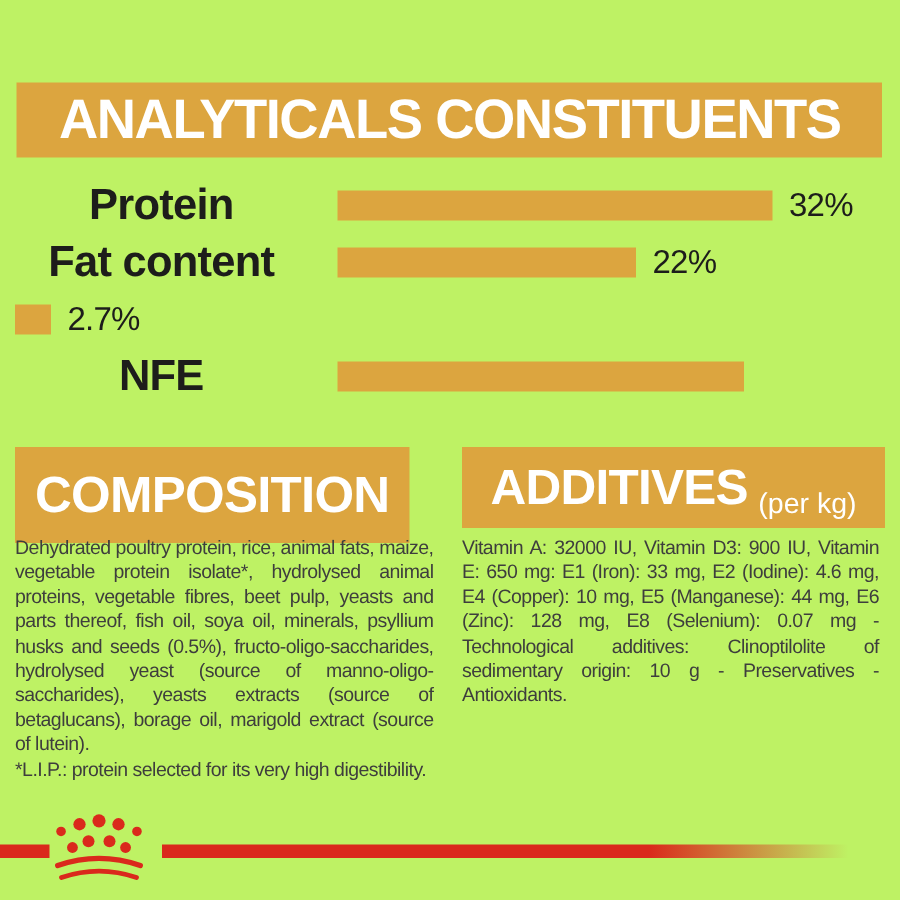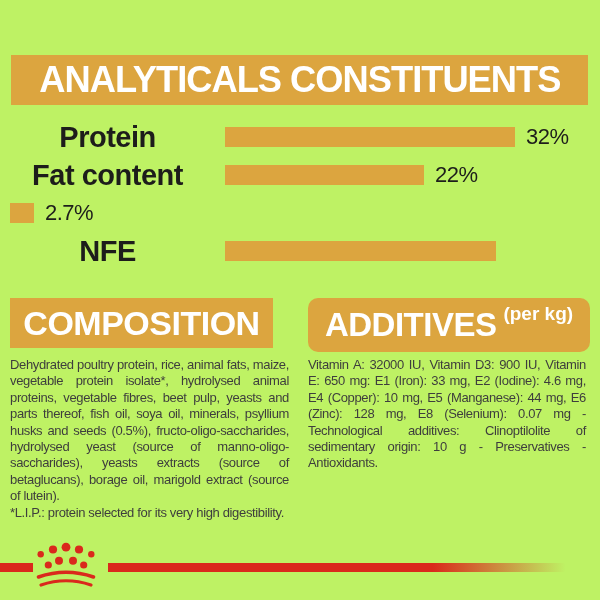--- a/index.html
+++ b/index.html
@@ -19,7 +19,7 @@
   .banner-main{left:11px;top:55px;width:577px;height:50px;}
   .banner-main .t{font-weight:bold;font-size:37px;letter-spacing:-1px;
     white-space:nowrap;transform:scaleX(0.98);}
-  .banner-comp{left:10px;top:298px;width:263px;height:50px;}
+  .banner-comp{left:10px;top:298px;width:263px;height:64px;}
   .banner-comp .t{font-weight:bold;font-size:34px;letter-spacing:-0.5px;}
   .banner-add{left:308px;top:298px;width:282px;height:54px;gap:7px;border-radius:10px;}
   .banner-add .t{font-weight:bold;font-size:33px;letter-spacing:-0.5px;}

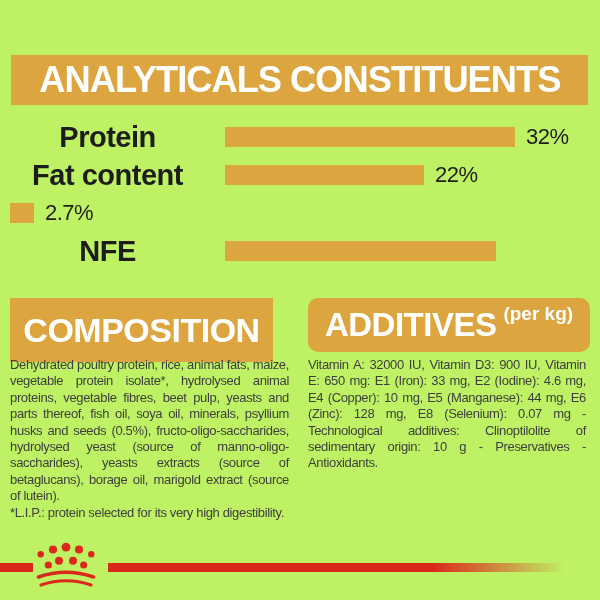--- a/index.html
+++ b/index.html
@@ -21,7 +21,7 @@
     white-space:nowrap;transform:scaleX(0.98);}
   .banner-comp{left:10px;top:298px;width:263px;height:64px;}
   .banner-comp .t{font-weight:bold;font-size:34px;letter-spacing:-0.5px;}
-  .banner-add{left:308px;top:298px;width:282px;height:54px;gap:7px;border-radius:10px;}
+  .banner-add{left:308px;top:298px;width:282px;height:54px;gap:7px;}
   .banner-add .t{font-weight:bold;font-size:33px;letter-spacing:-0.5px;}
   .banner-add .suffix{font-weight:bold;font-size:19px;align-self:flex-end;
     padding-bottom:27px;}

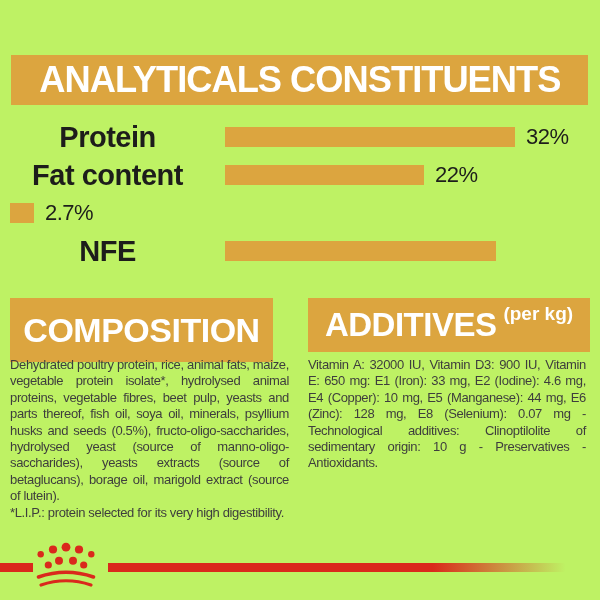--- a/index.html
+++ b/index.html
@@ -23,8 +23,8 @@
   .banner-comp .t{font-weight:bold;font-size:34px;letter-spacing:-0.5px;}
   .banner-add{left:308px;top:298px;width:282px;height:54px;gap:7px;}
   .banner-add .t{font-weight:bold;font-size:33px;letter-spacing:-0.5px;}
-  .banner-add .suffix{font-weight:bold;font-size:19px;align-self:flex-end;
-    padding-bottom:27px;}
+  .banner-add .suffix{font-weight:normal;font-size:19px;align-self:flex-end;
+    padding-bottom:4px;}
 
   
   .chart{position:absolute;left:0;top:118px;width:600px;}

